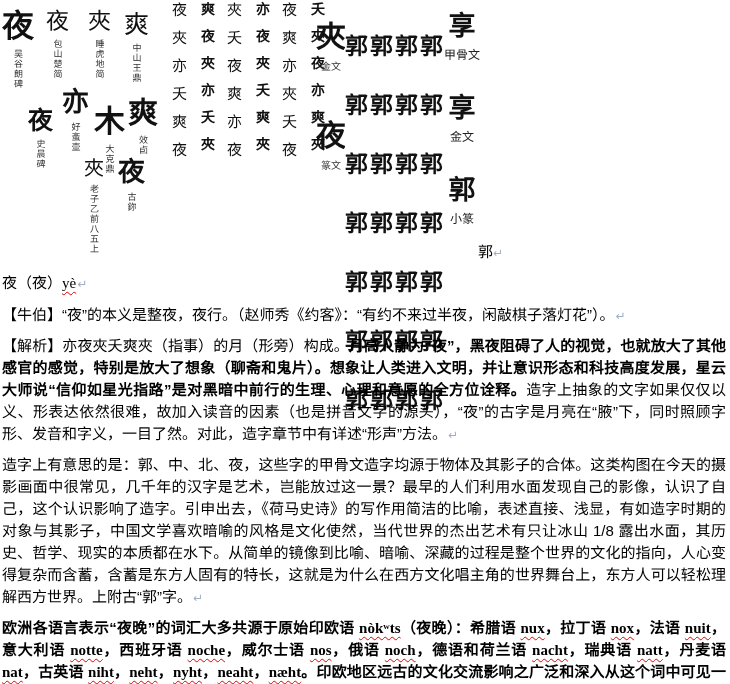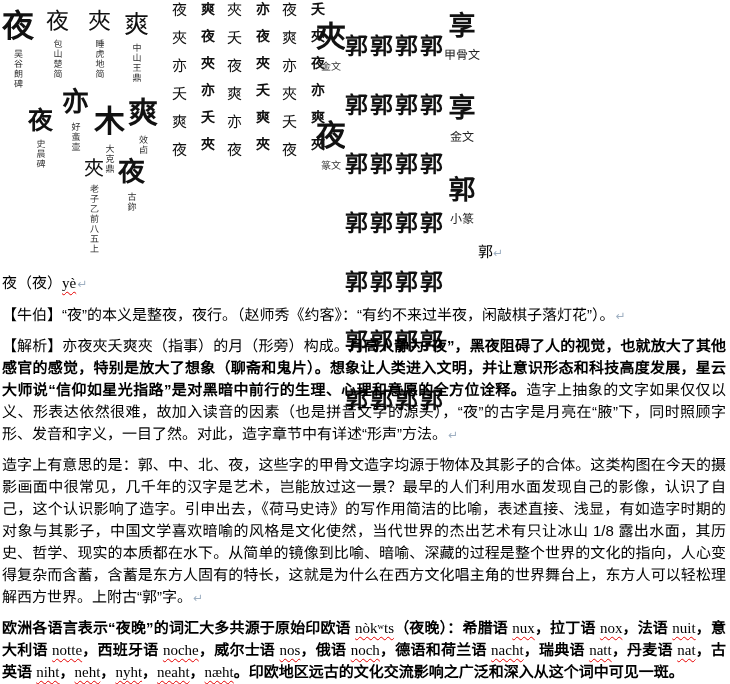--- a/index.html
+++ b/index.html
@@ -57,7 +57,7 @@
       text-decoration-line:underline;text-decoration-style:wavy;
       text-decoration-color:#e60000;text-decoration-thickness:1px;
       text-underline-offset:3px;text-decoration-skip-ink:none;}
-  .run.bsp{font-weight:normal;}
+  .run.bsp{font-weight:bold;}
   .run.mark{color:#9fb0c2;font-size:12px;padding-left:1px;font-weight:normal;
             font-family:"DejaVu Sans",sans-serif;}
 </style>

